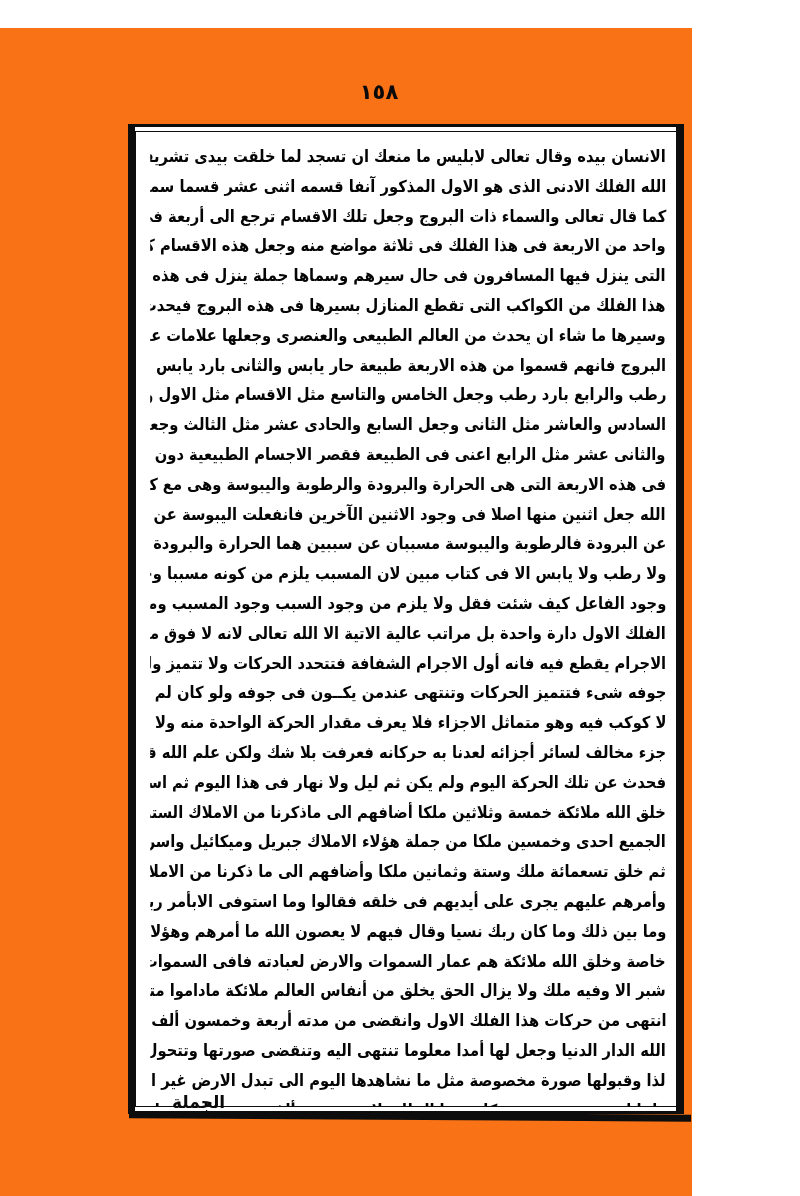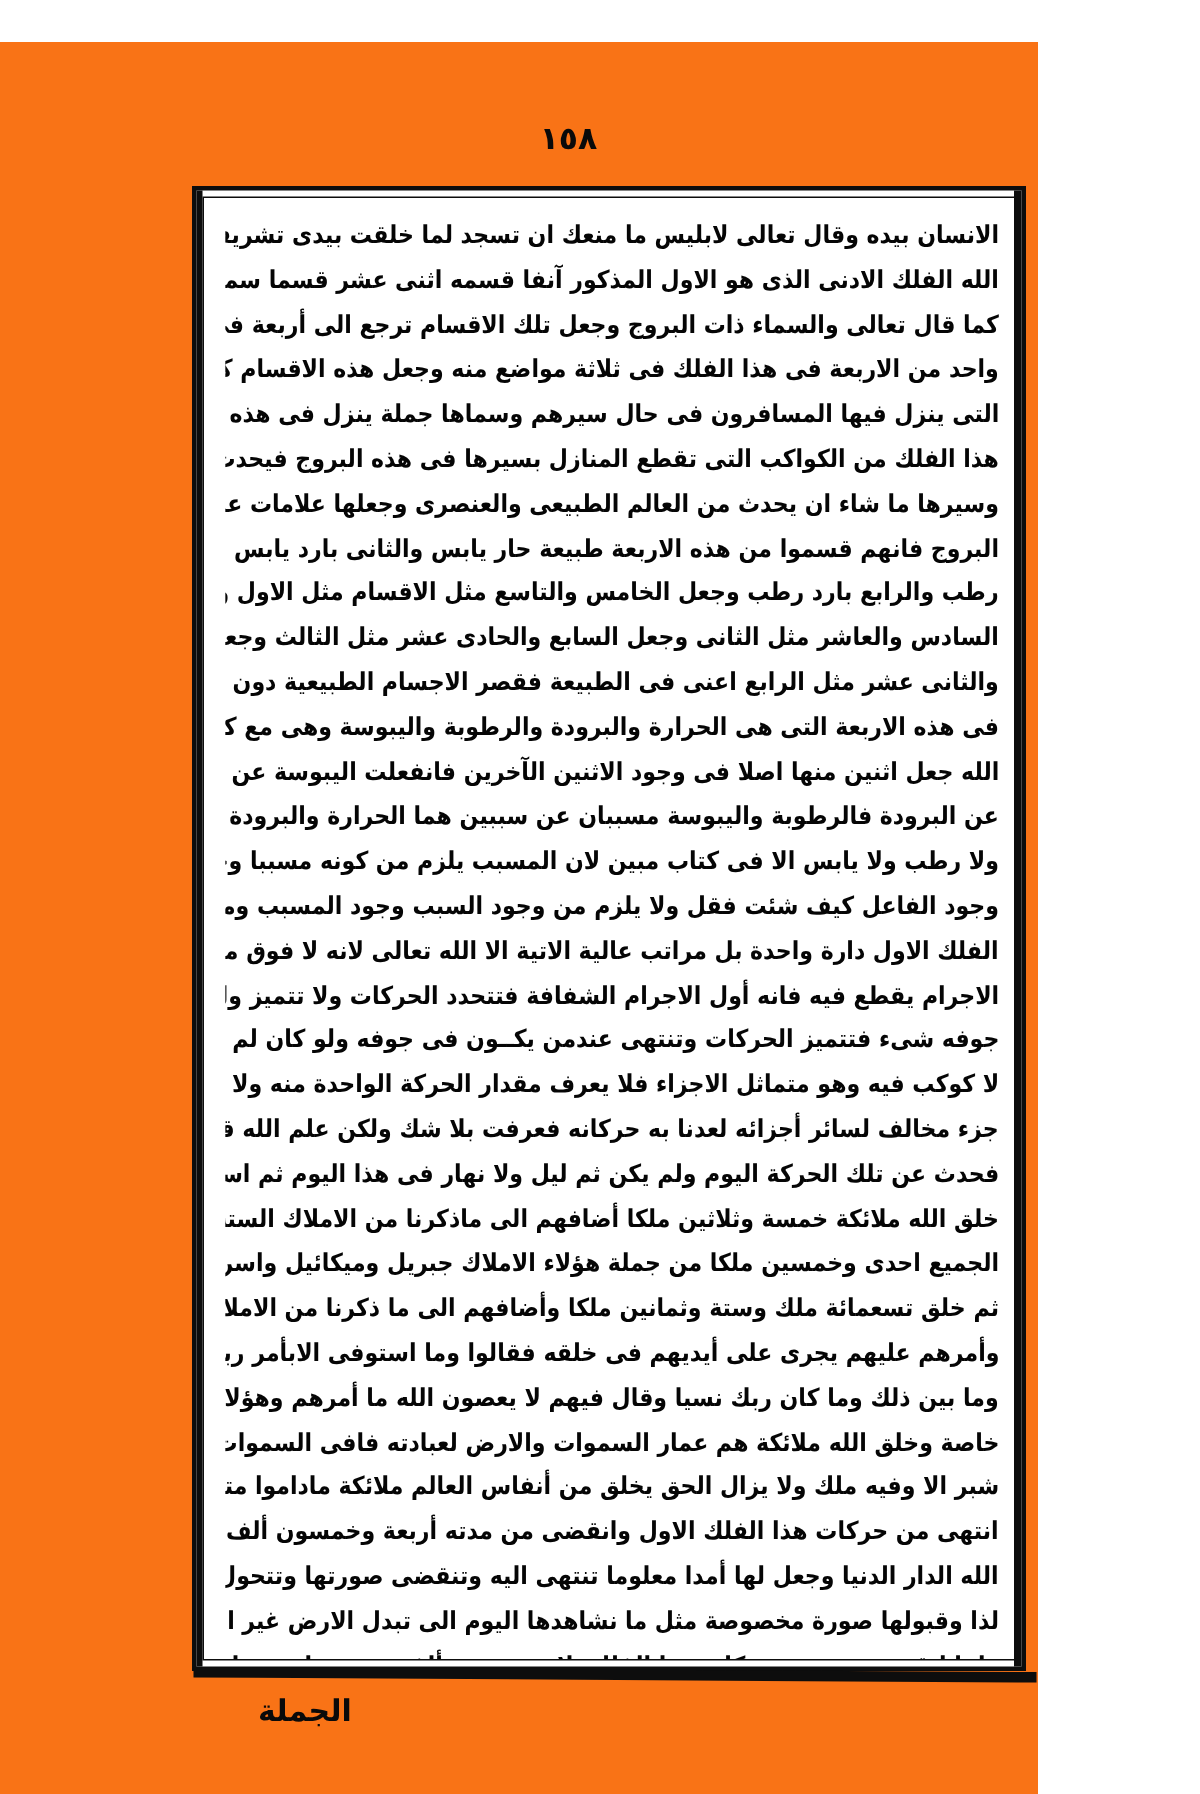--- a/index.html
+++ b/index.html
@@ -123,8 +123,8 @@
   #catchword {
     position: absolute;
     left: 172px;
-    top: 1100px;
-    font-size: 20px;
+    top: 1064px;
+    font-size: 17px;
     font-weight: 600;
     color: #0a0a0a;
     direction: rtl;

